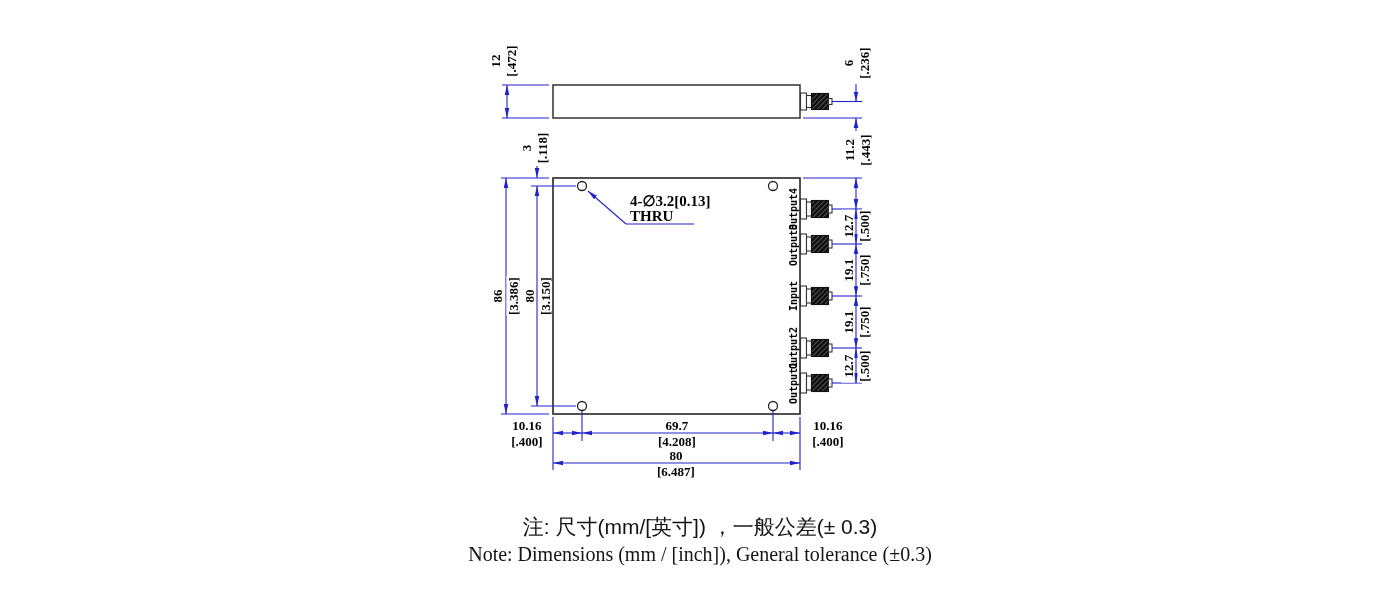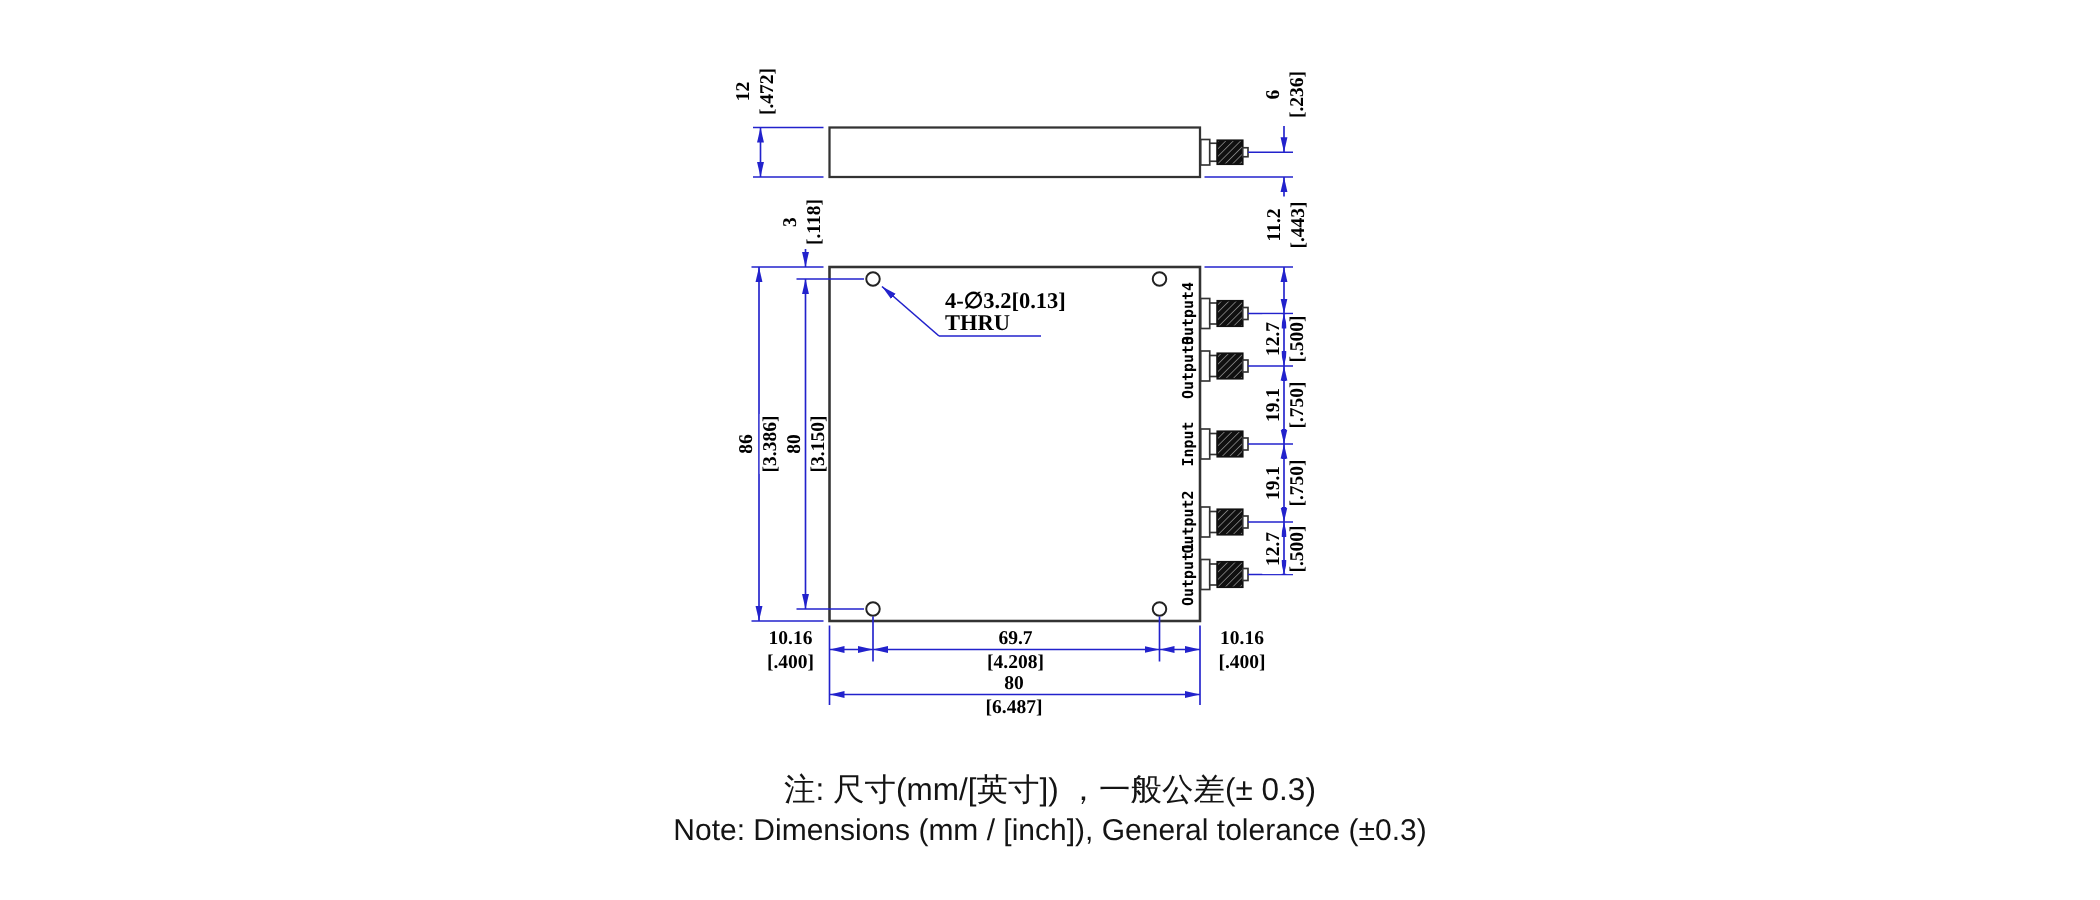--- a/index.html
+++ b/index.html
@@ -19,7 +19,7 @@
   .notes{position:absolute;left:0;top:513px;width:1400px;text-align:center;
          color:#141414;font-family:"Liberation Sans",sans-serif;}
   .notes .cn{font-size:21px;line-height:28px;}
-  .notes .en{font-size:20px;line-height:27px;}
+  .notes .en{font-size:20px;line-height:27px;font-family:Liberation Serif, serif;}
 </style>
 </head>
 <body>

